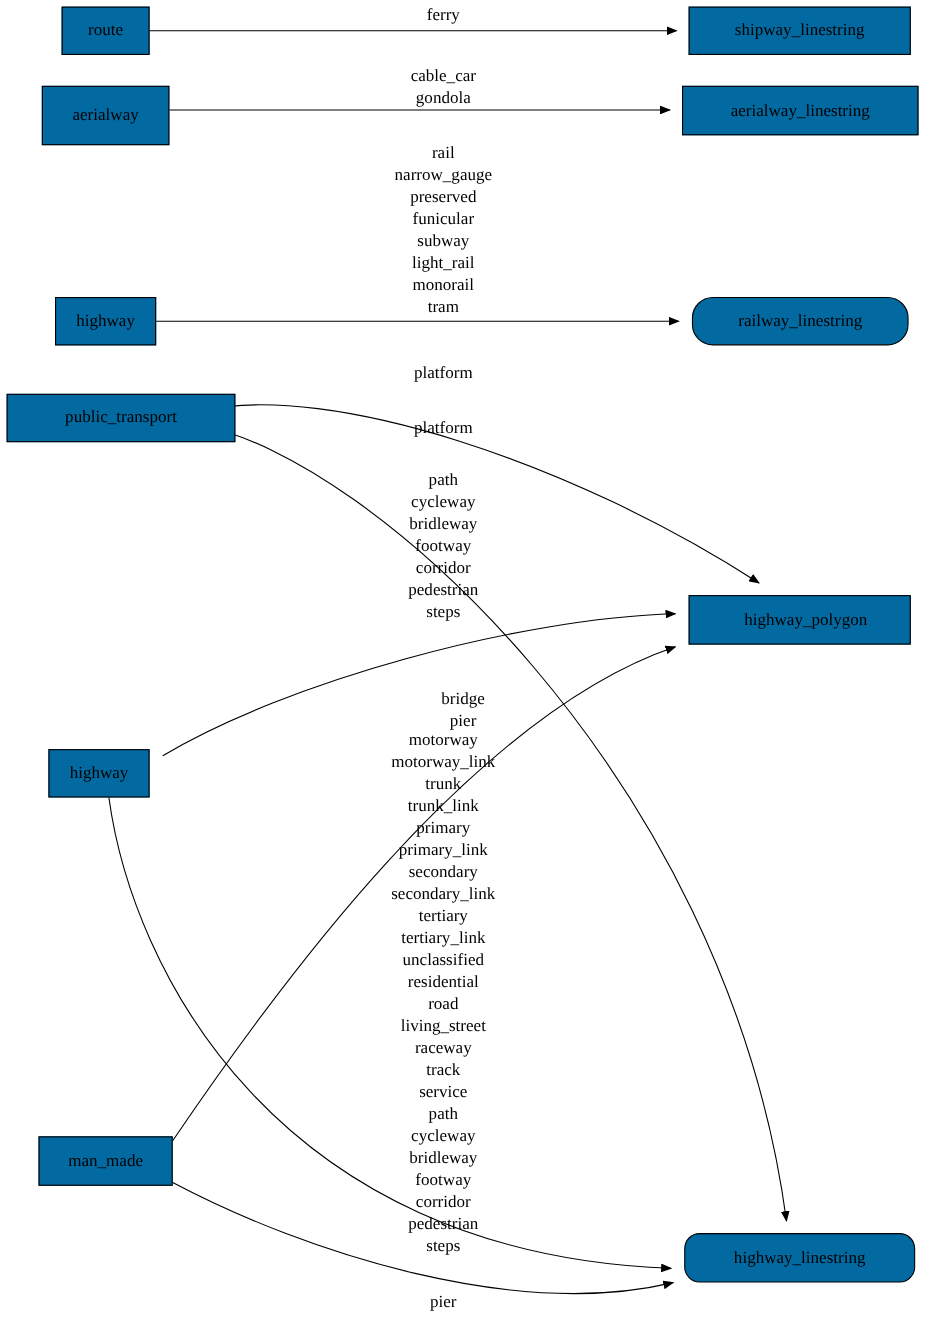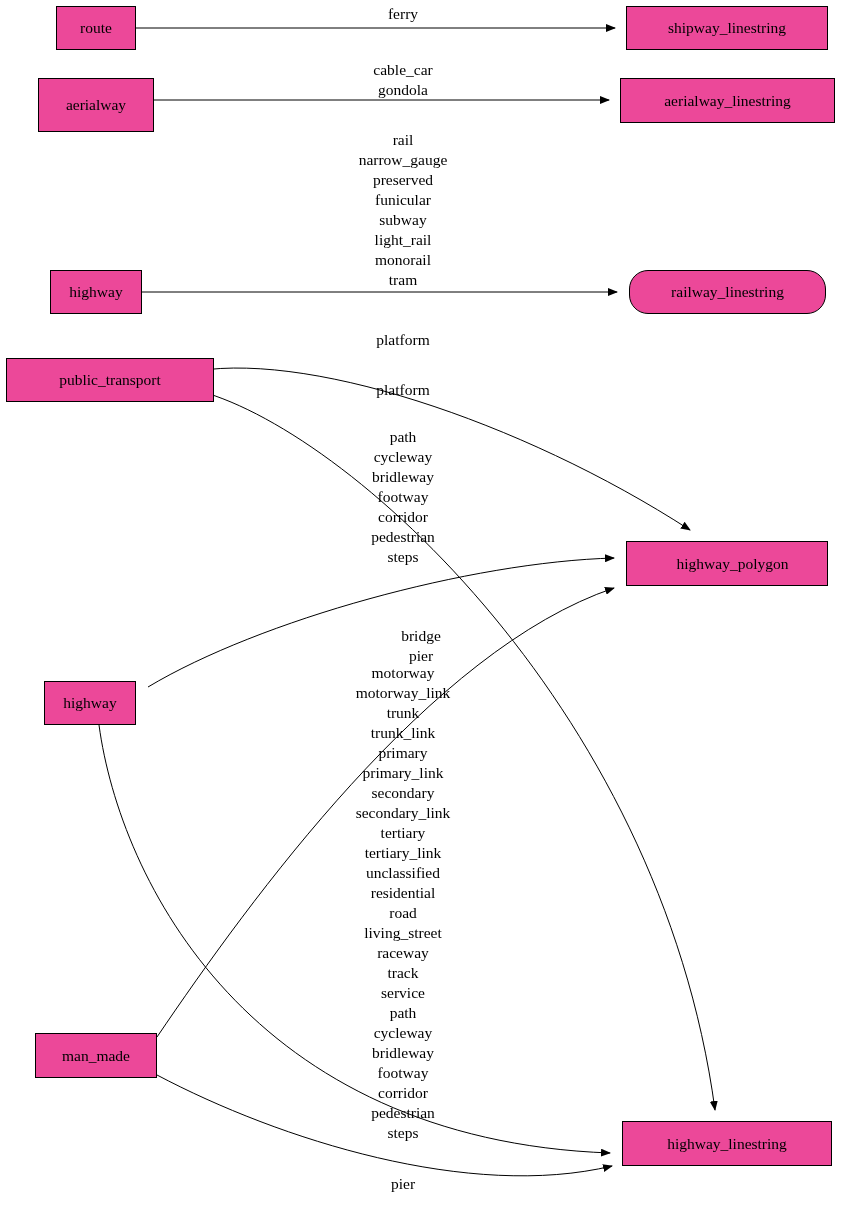--- a/index.html
+++ b/index.html
@@ -27,7 +27,7 @@
     position: absolute;
     box-sizing: border-box;
     border: 1px solid #000000;
-    background: #ec4899;
+    background: #0369a1;
     display: flex;
     align-items: center;
     justify-content: center;

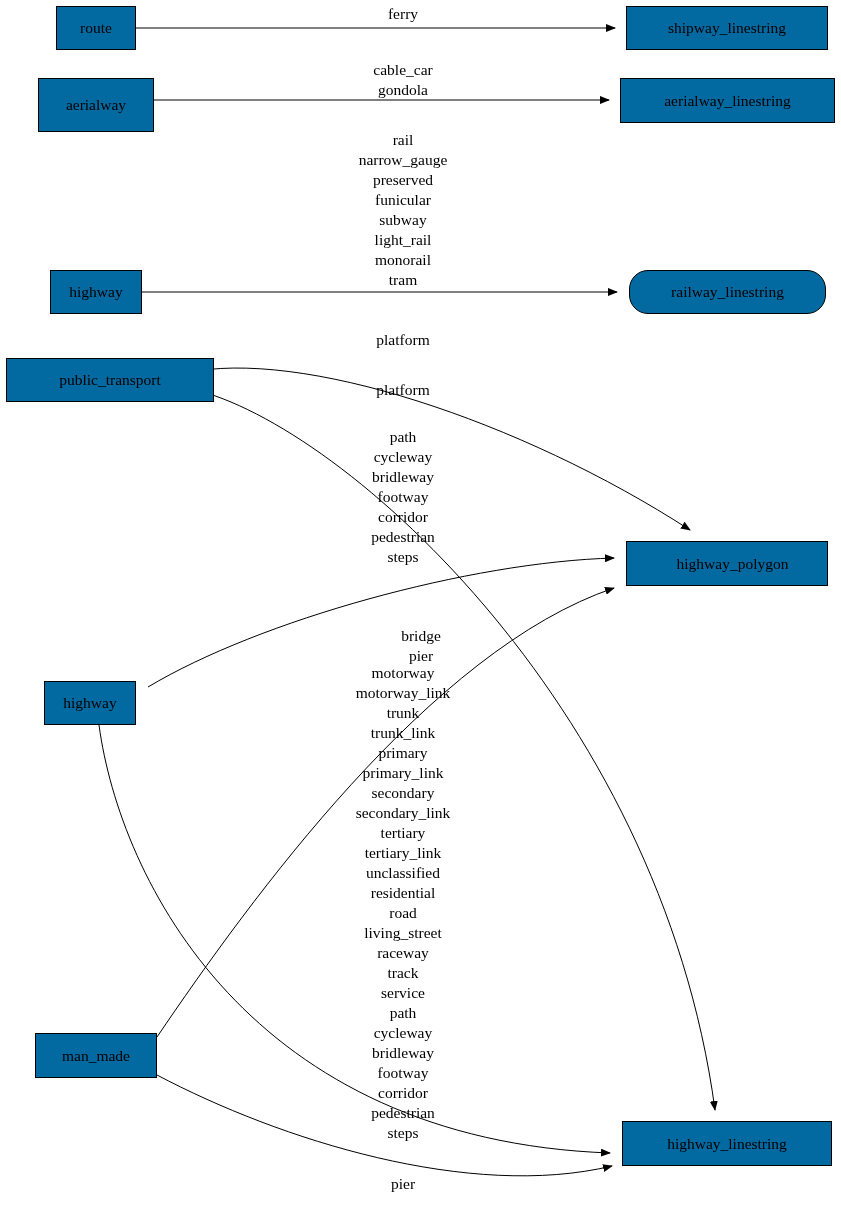--- a/index.html
+++ b/index.html
@@ -98,7 +98,7 @@
       <div class="node" style="left: 35px; top: 1033px; width: 122px; height: 45px;">
         <span>man_made</span>
       </div>
-      <div class="node" style="left: 622px; top: 1121px; width: 210px; height: 45px;">
+      <div class="node" style="left: 622px; top: 1121px; width: 210px; height: 45px; border-radius: 14px;">
         <span>highway_linestring</span>
       </div>
     </div>

